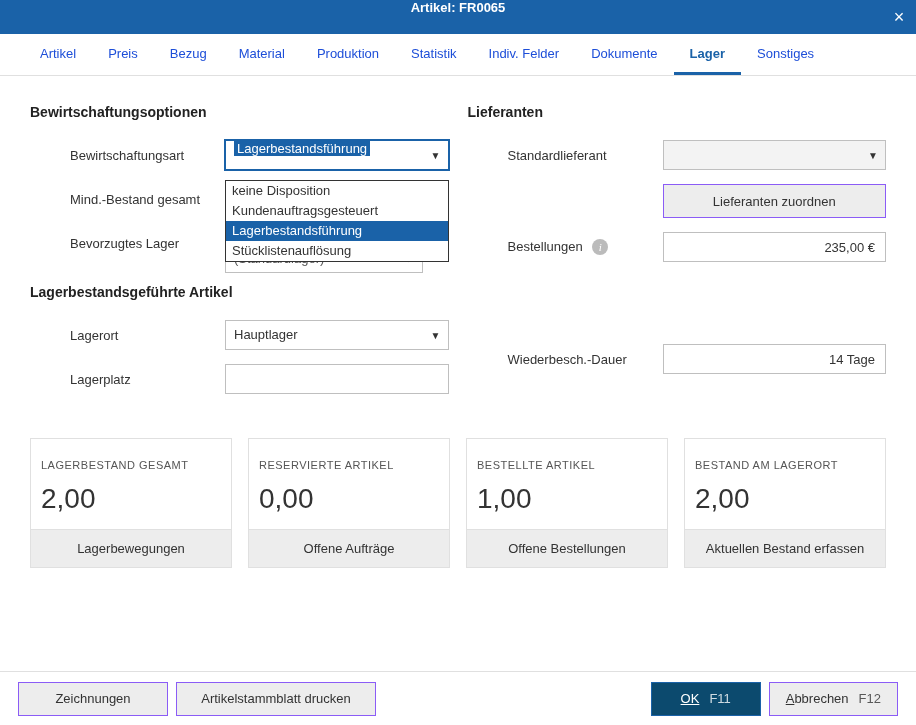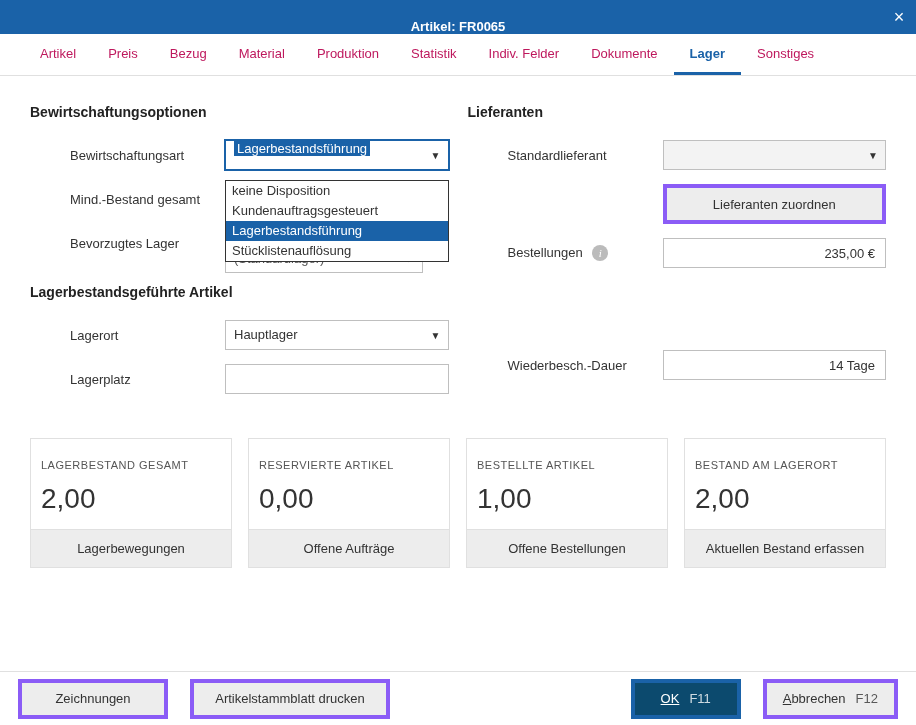--- a/index.html
+++ b/index.html
@@ -5,7 +5,7 @@
     * { box-sizing: border-box; margin: 0; padding: 0; font-family: "Segoe UI", Arial, sans-serif; }
     body { width: 916px; height: 725px; background: #fff; overflow: hidden; position: relative; font-size: 13px; color: #333; }
 
-    .titlebar { background: #1a62a8; color: #fff; height: 34px; display: flex; align-items: flex-end; justify-content: center; position: relative; }
+    .titlebar { background: #1a62a8; color: #fff; height: 34px; display: flex; align-items: flex-start; justify-content: center; position: relative; }
     .titlebar-title { font-size: 13px; font-weight: 600; }
     .titlebar-close { position: absolute; right: 0; top: 0; width: 34px; height: 34px; display: flex; align-items: center; justify-content: center; color: #fff; font-size: 18px; cursor: pointer; }
 

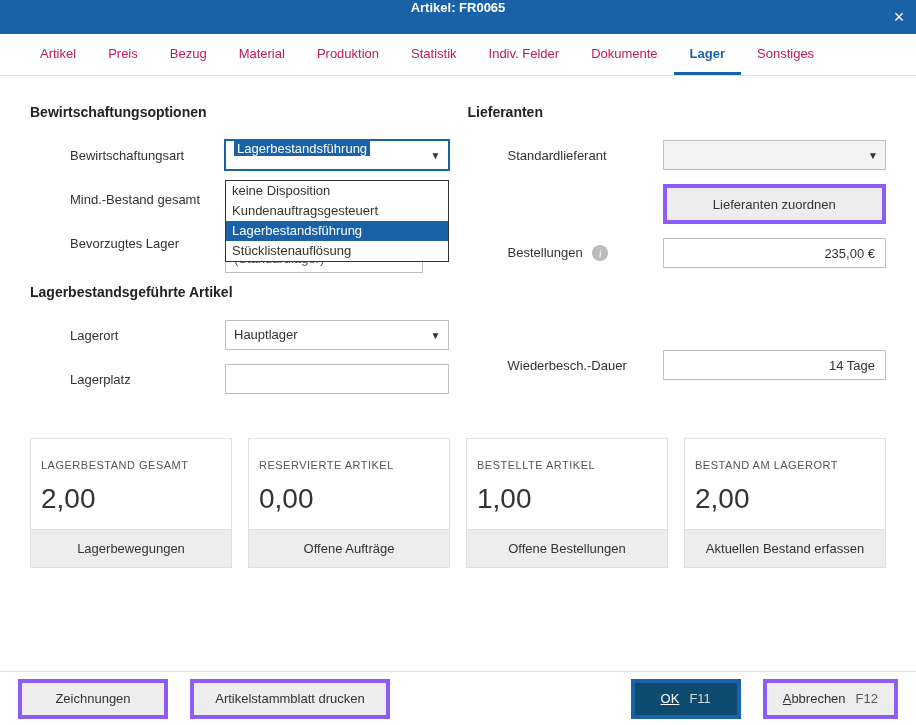--- a/index.html
+++ b/index.html
@@ -10,7 +10,7 @@
     .titlebar-close { position: absolute; right: 0; top: 0; width: 34px; height: 34px; display: flex; align-items: center; justify-content: center; color: #fff; font-size: 18px; cursor: pointer; }
 
     .tabbar { background: #fff; border-bottom: 1px solid #e0e0e0; height: 42px; display: flex; align-items: stretch; padding: 0 24px; gap: 0; }
-    .tab { padding: 0 16px; display: flex; align-items: center; color: #be185d; cursor: pointer; font-size: 13px; border-bottom: 3px solid transparent; }
+    .tab { padding: 0 16px; display: flex; align-items: center; color: #1d4ed8; cursor: pointer; font-size: 13px; border-bottom: 3px solid transparent; }
     .tab.active { color: #1a62a8; font-weight: 600; border-bottom-color: #1a62a8; }
 
     .content { padding: 28px 30px 0; display: flex; gap: 19px; }

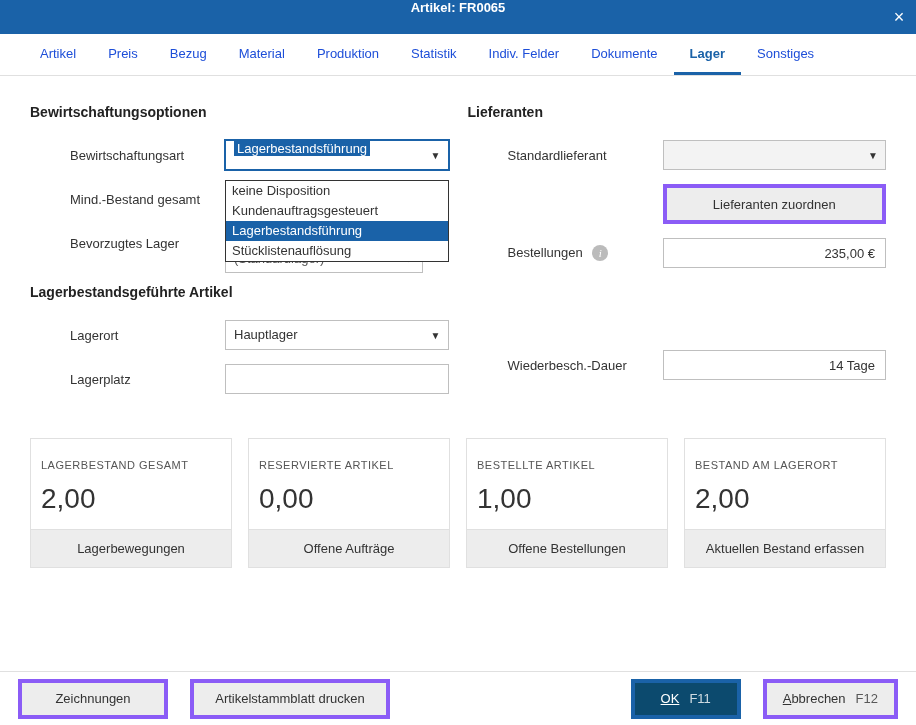--- a/index.html
+++ b/index.html
@@ -37,7 +37,7 @@
     .dropdown-item { padding: 0 6px; height: 20px; line-height: 20px; font-size: 13px; cursor: pointer; }
     .dropdown-item.highlighted { background: #1a62a8; color: #fff; }
 
-    .btn { height: 30px; border: 4px solid #8b5cf6; background: #ededed; padding: 16px 16px; font-size: 13px; color: #333; cursor: pointer; display: inline-flex; align-items: center; justify-content: center; }
+    .btn { height: 30px; border: 1px solid #8b5cf6; background: #ededed; padding: 16px 16px; font-size: 13px; color: #333; cursor: pointer; display: inline-flex; align-items: center; justify-content: center; }
     .btn.full { width: 100%; }
     .btn.primary { background: #0c4a6e; border-color: #1a62a8; color: #fff; }
 

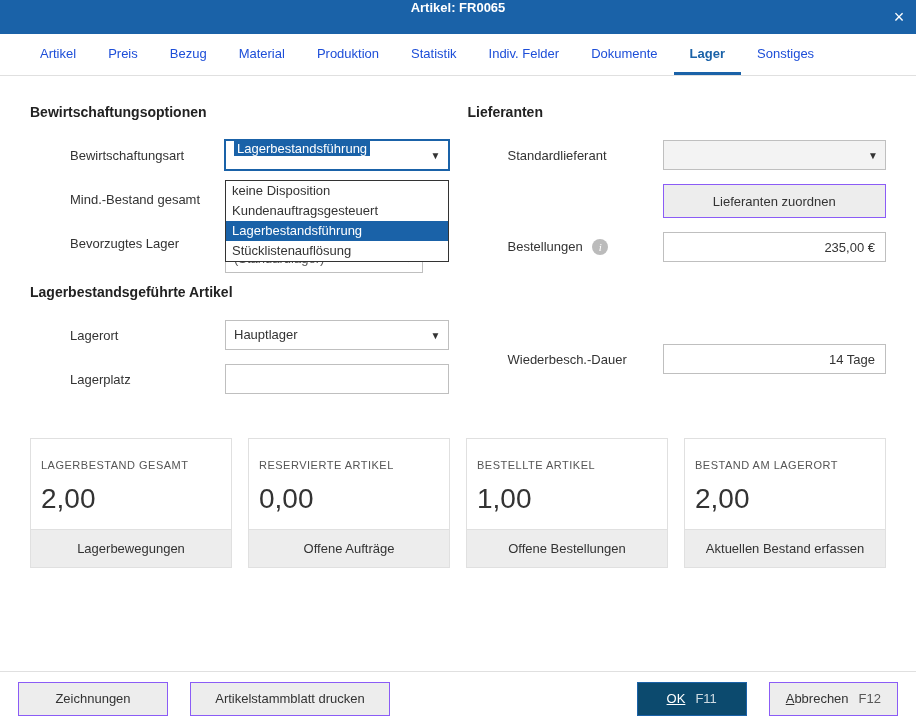--- a/index.html
+++ b/index.html
@@ -50,7 +50,7 @@
     .card-value { font-size: 28px; color: #333; font-weight: 400; }
     .card-action { background: #ededed; height: 38px; display: flex; align-items: center; justify-content: center; border-top: 1px solid #e0e0e0; cursor: pointer; font-size: 13px; }
 
-    .footer { position: absolute; bottom: 0; left: 0; right: 0; height: 54px; border-top: 1px solid #e0e0e0; display: flex; align-items: center; padding: 0 18px; gap: 22px; background: #fff; }
+    .footer { position: absolute; bottom: 0; left: 0; right: 0; height: 54px; border-top: 1px solid #e0e0e0; display: flex; align-items: center; padding: 0 18px; gap: 8px; background: #fff; }
     .footer-spacer { flex: 1; }
     .footer .btn { min-width: 110px; height: 32px; }
     .btn .underline { text-decoration: underline; }

